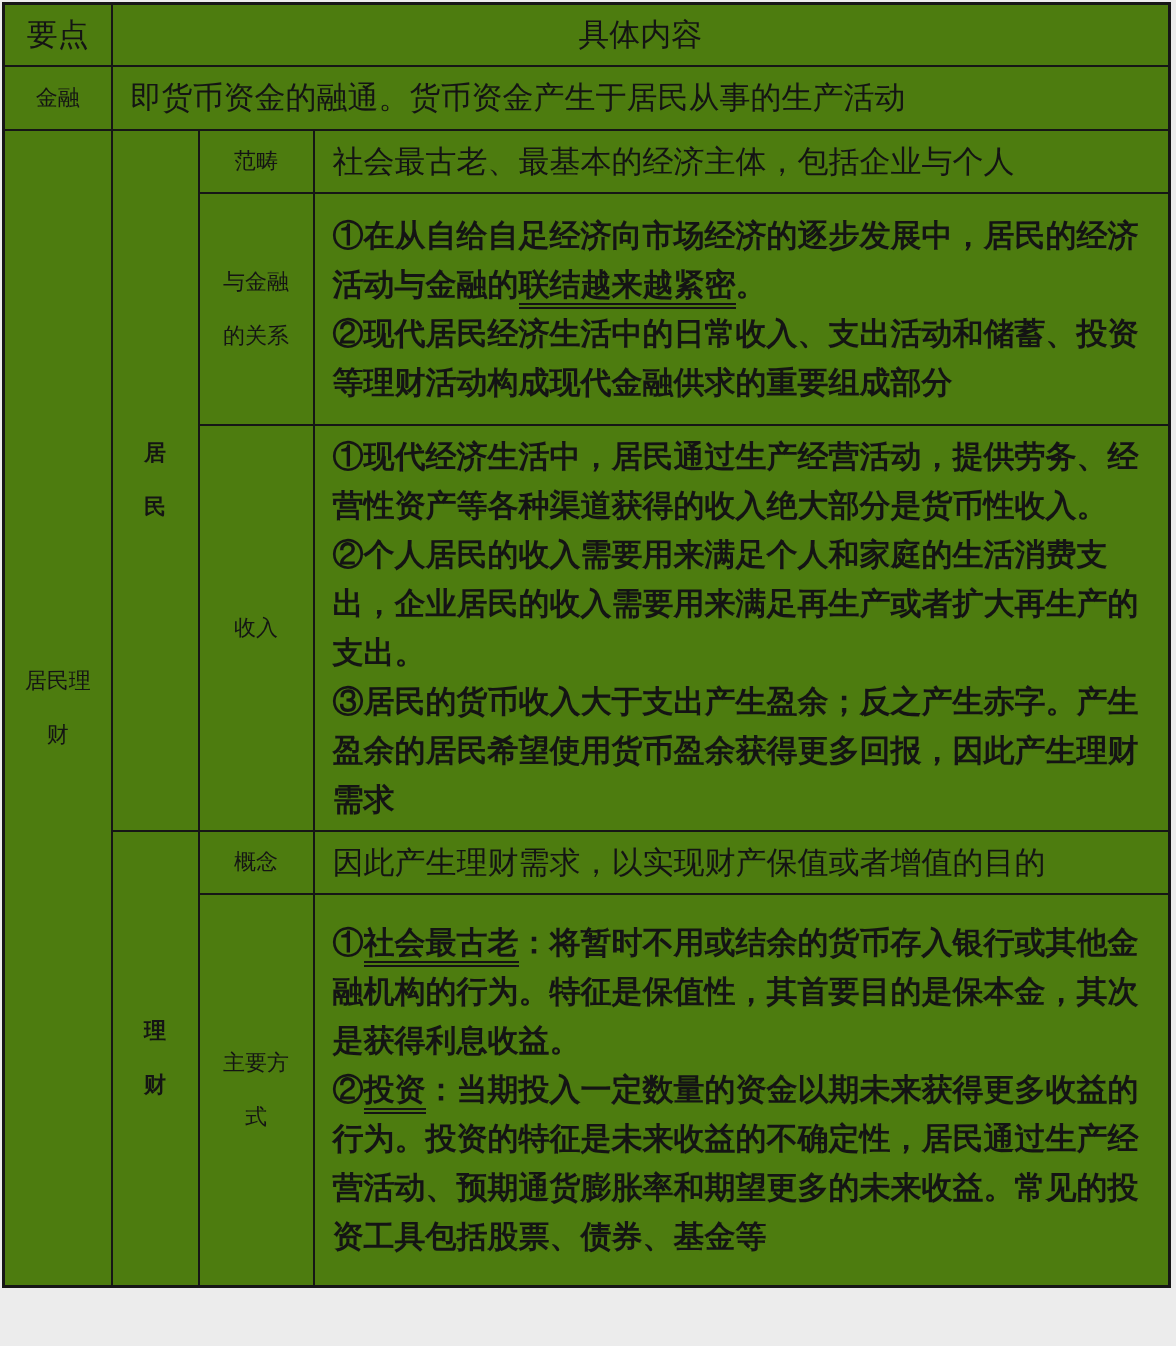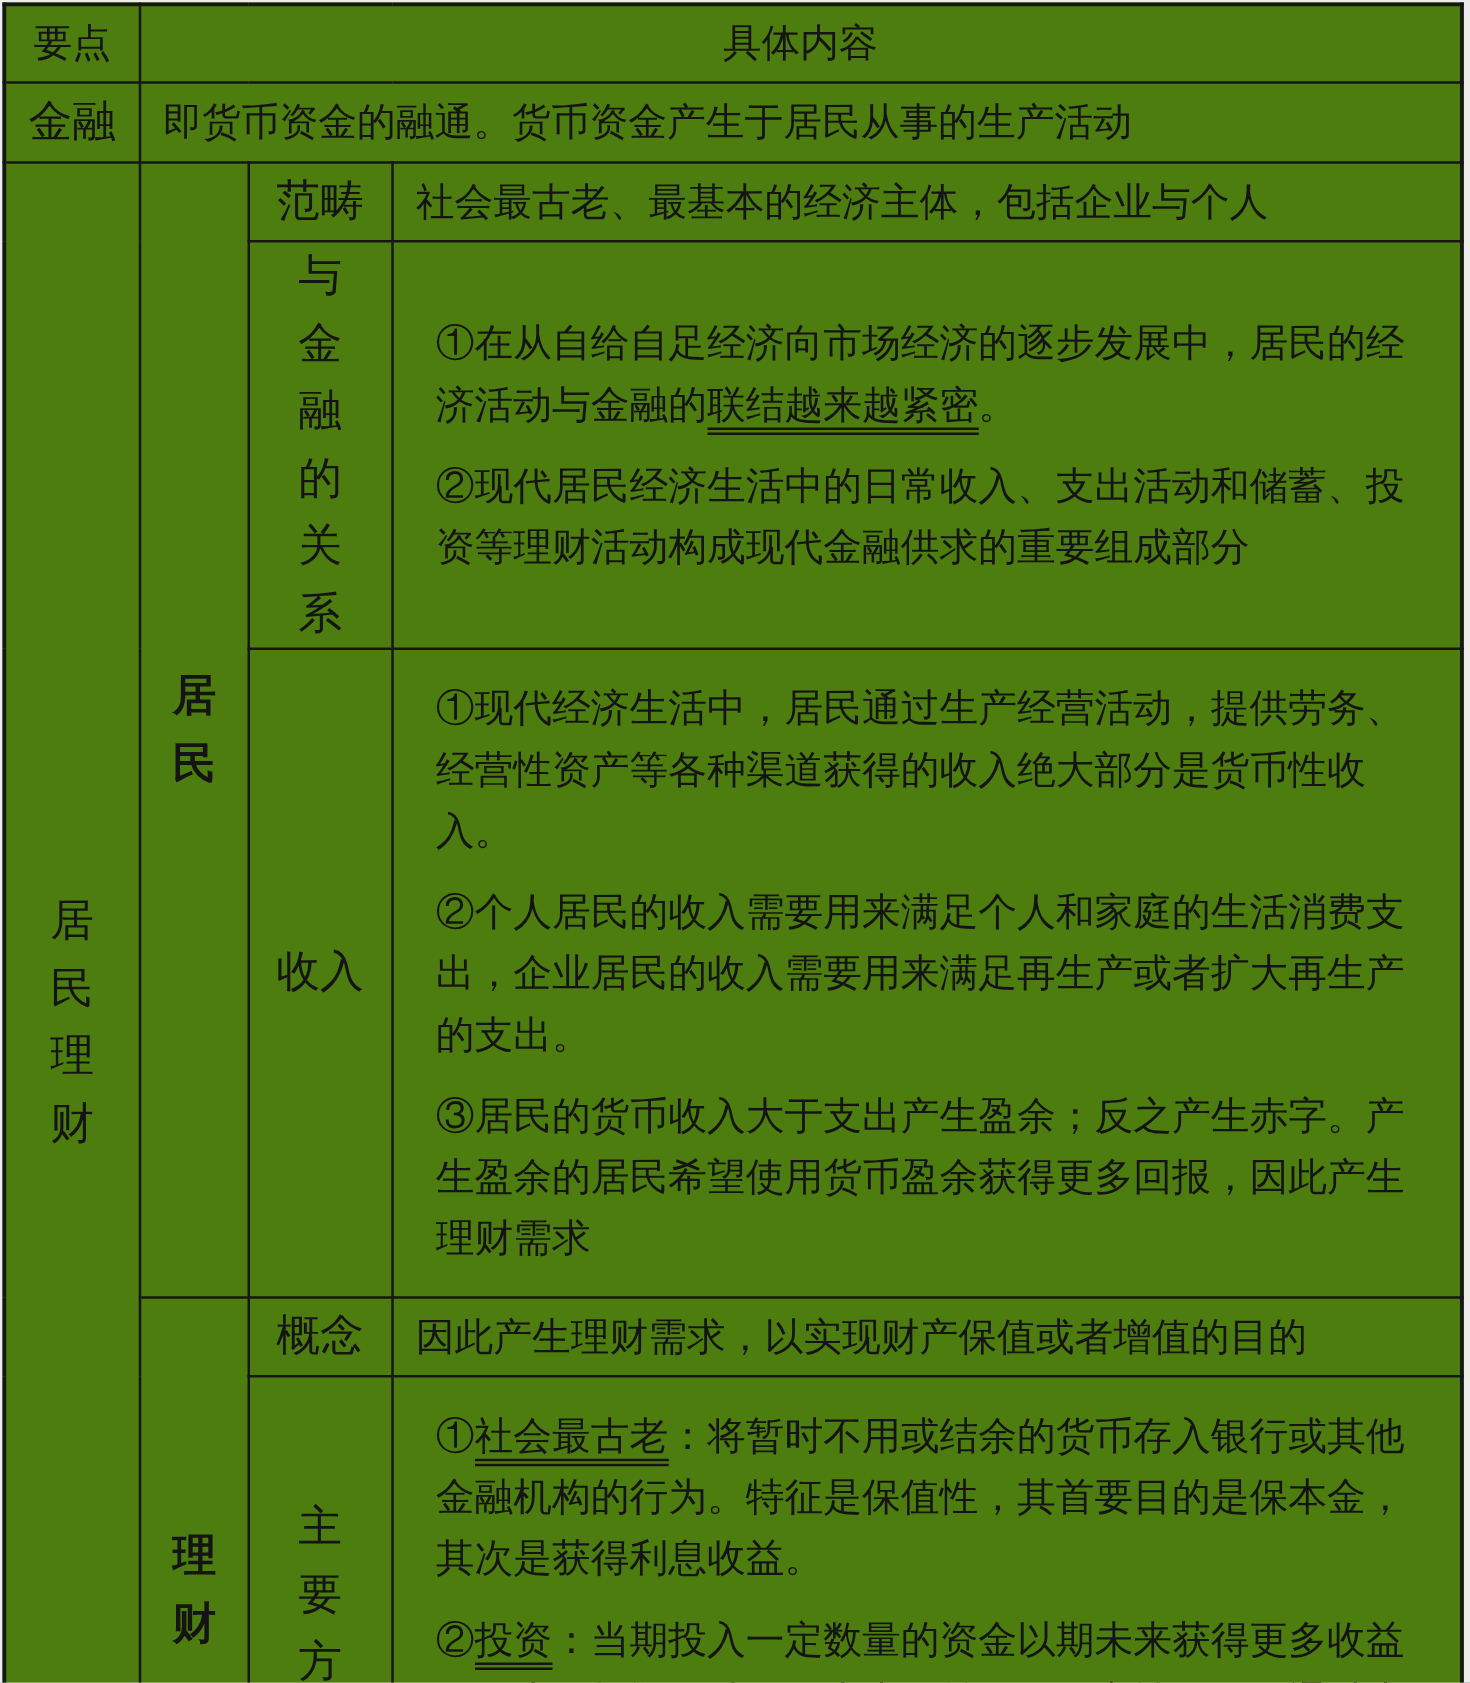--- a/index.html
+++ b/index.html
@@ -33,7 +33,7 @@
   td.lbl {
     text-align: center;
     vertical-align: middle;
-    font-size: 35px;
+    font-size: 22px;
     line-height: 54px;
     padding: 0;
   }

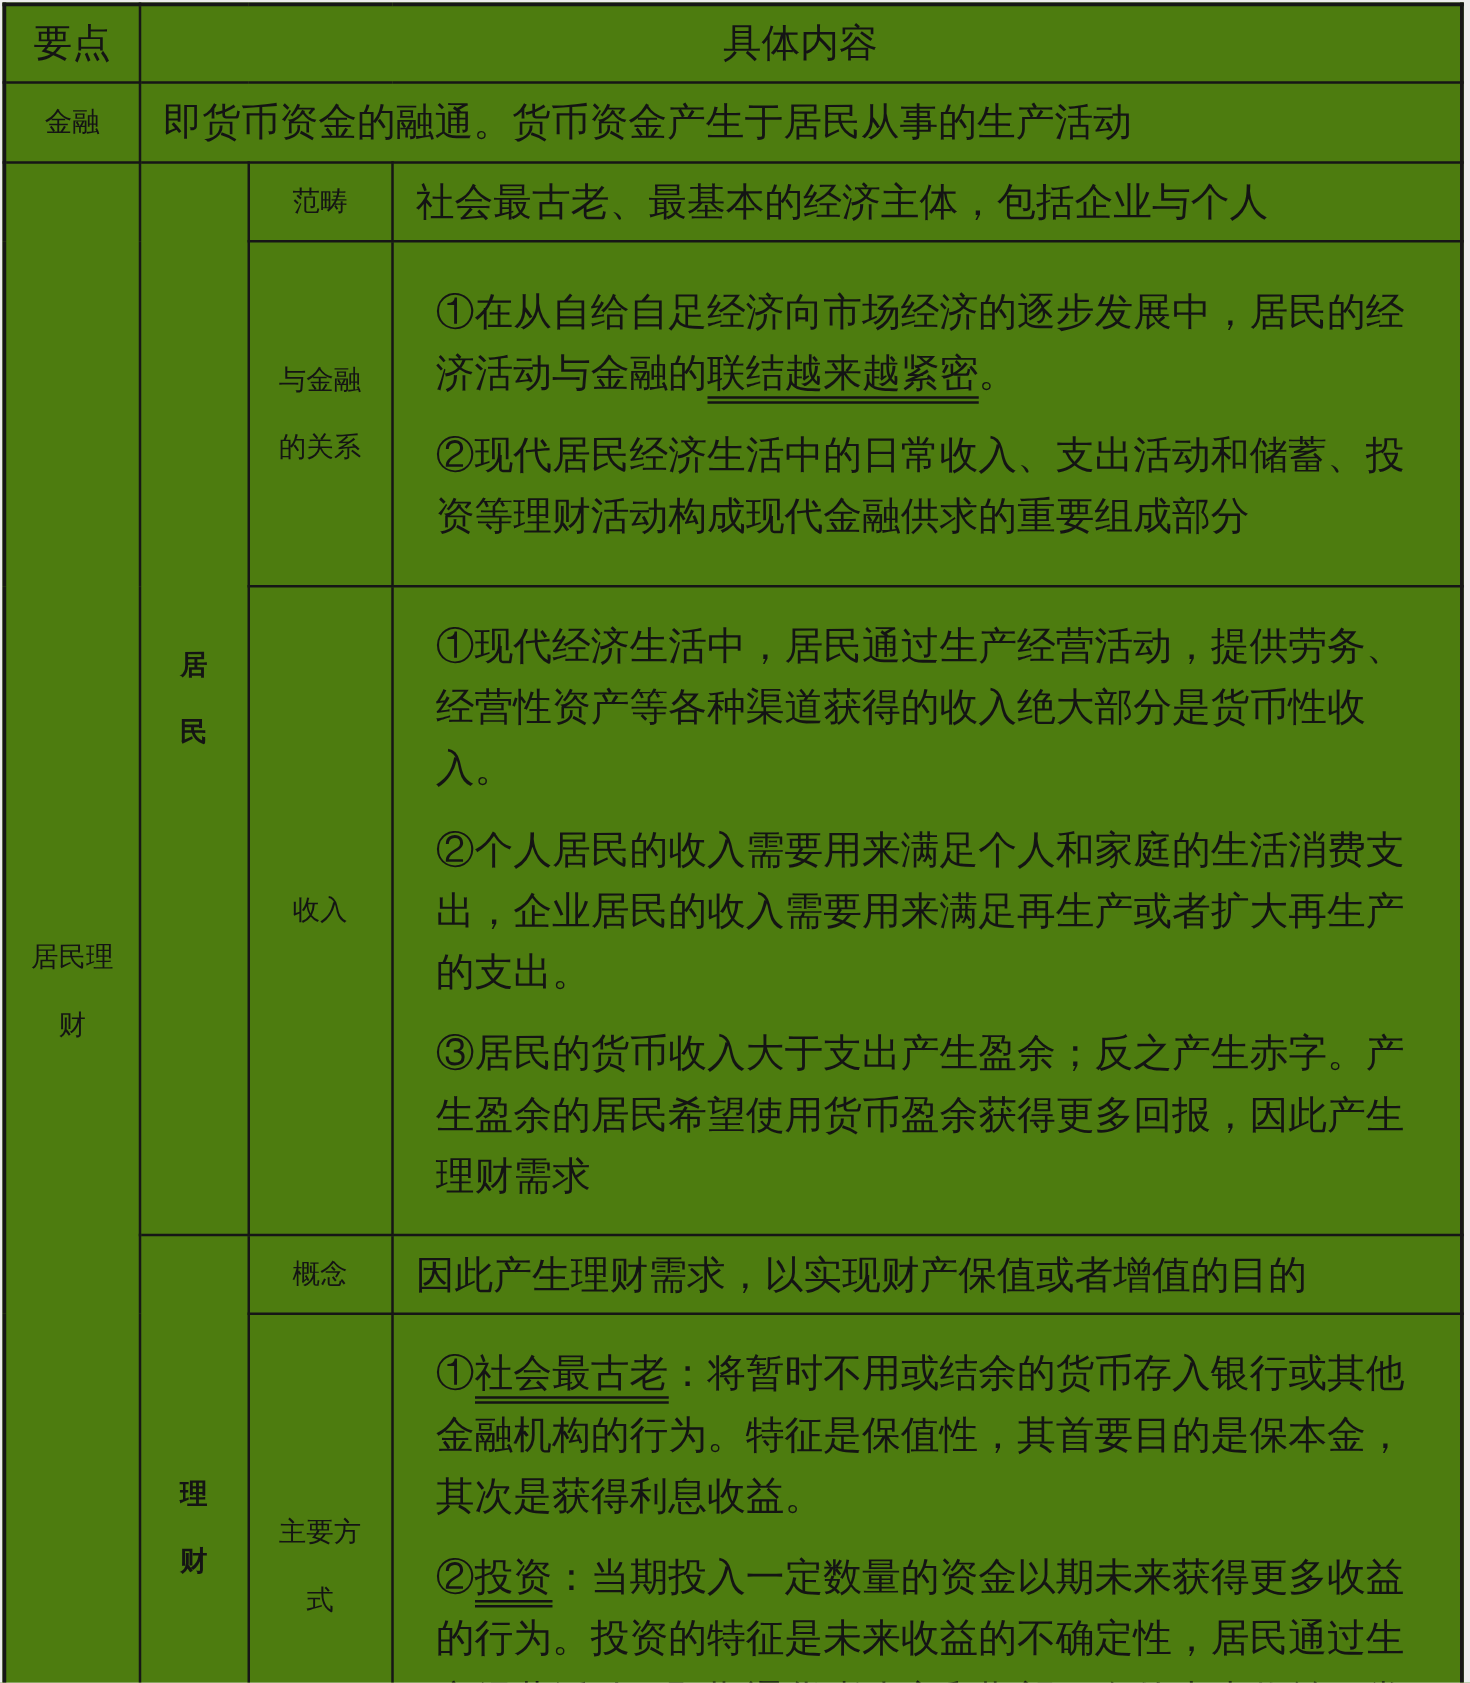--- a/index.html
+++ b/index.html
@@ -51,7 +51,7 @@
     vertical-align: middle;
     padding: 6px 14px 6px 18px;
   }
-  td.content .para { margin: 16px; }
+  td.content .para { margin: 0; font-weight: bold; }
   span.u {
     border-bottom: 6px double #141414;
     padding-bottom: 1px;

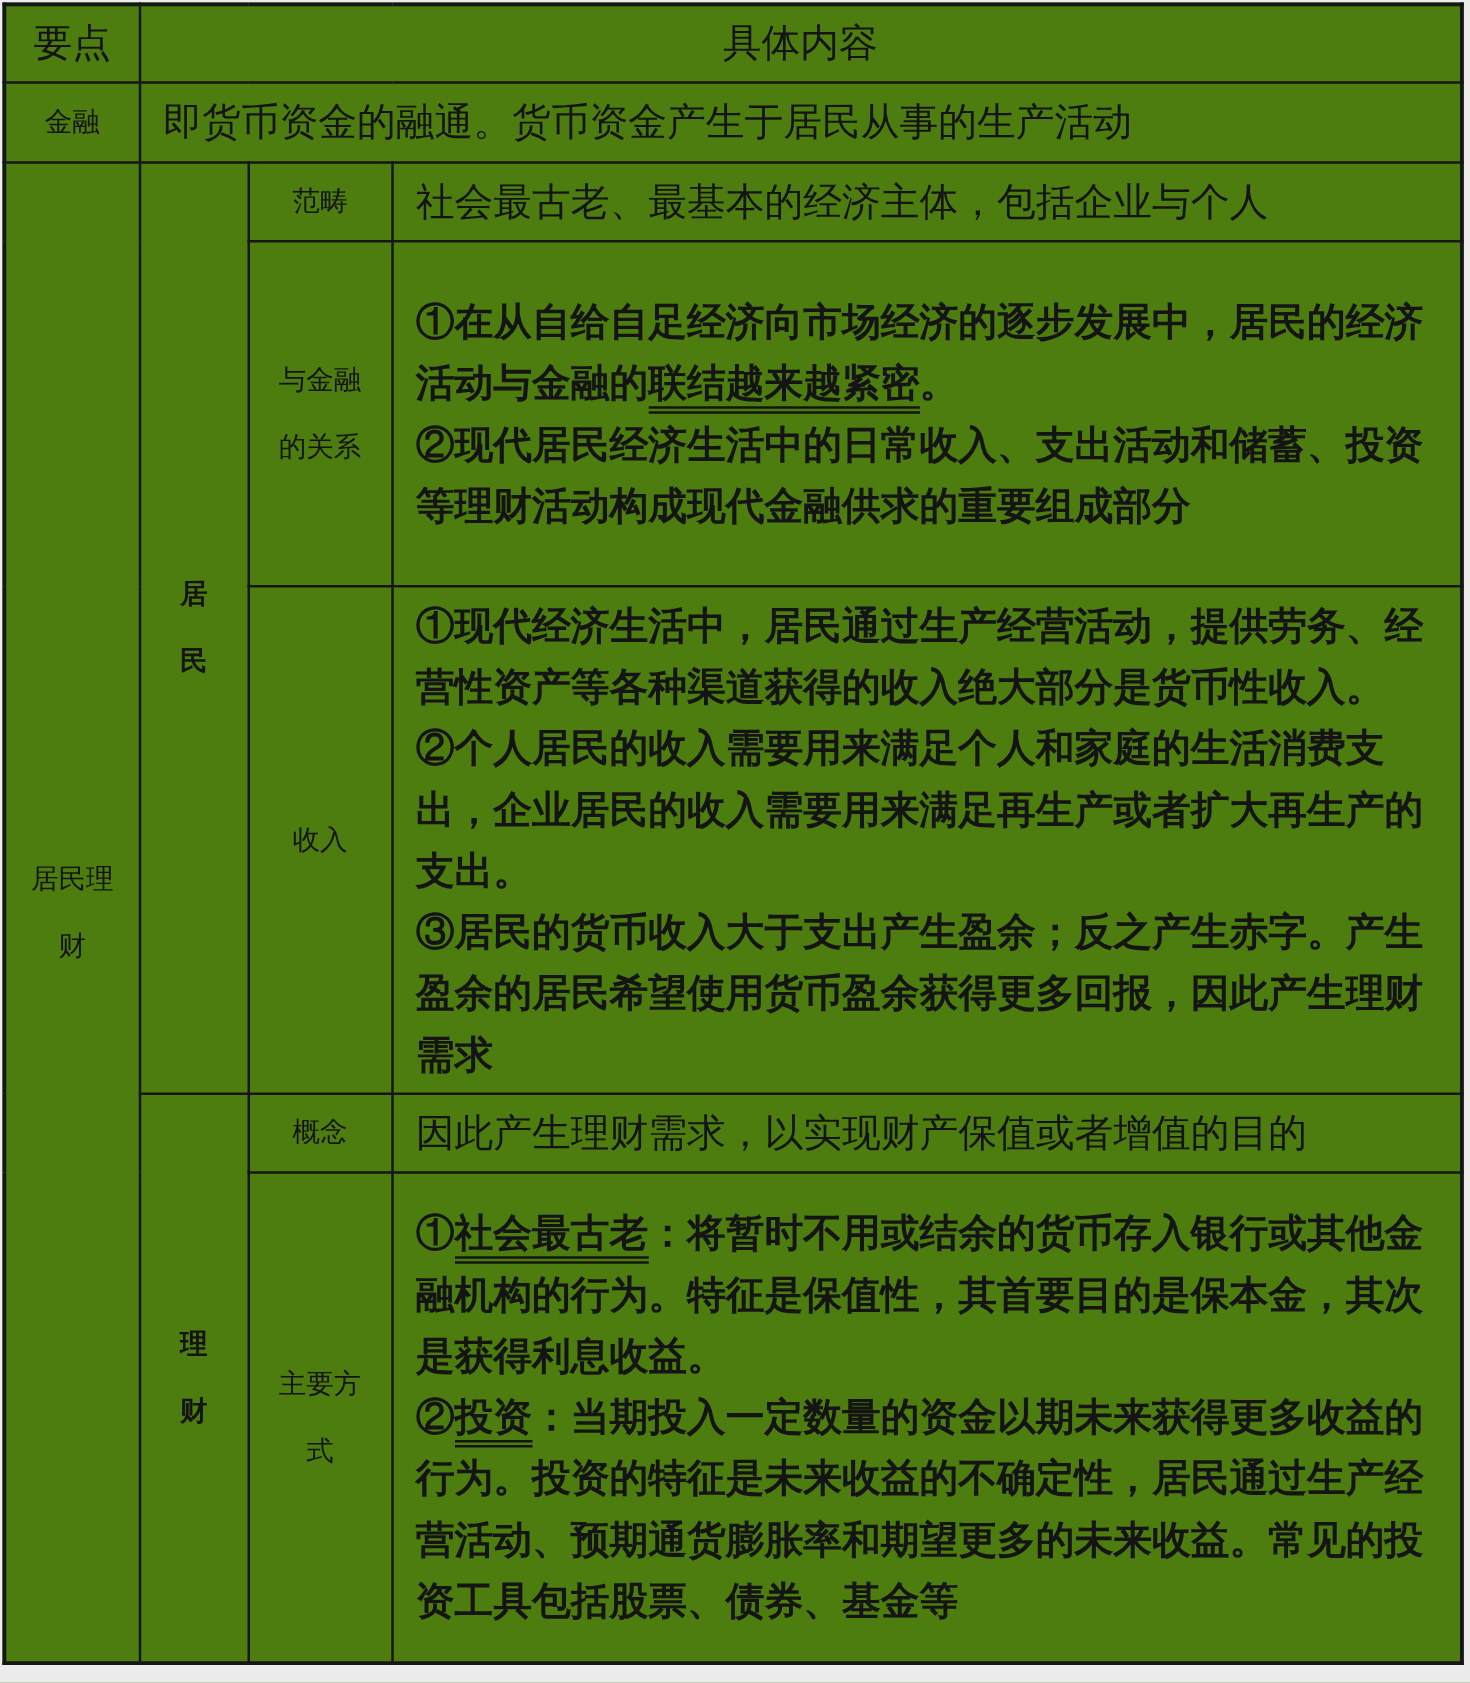--- a/index.html
+++ b/index.html
@@ -107,7 +107,7 @@
     </tr>
 
     <tr>
-      <td class="lbl" style="height:276px">
+      <td class="lbl" style="height:232px">
         <div class="vwrap w2">与金融的关系</div>
       </td>
       <td class="content">

